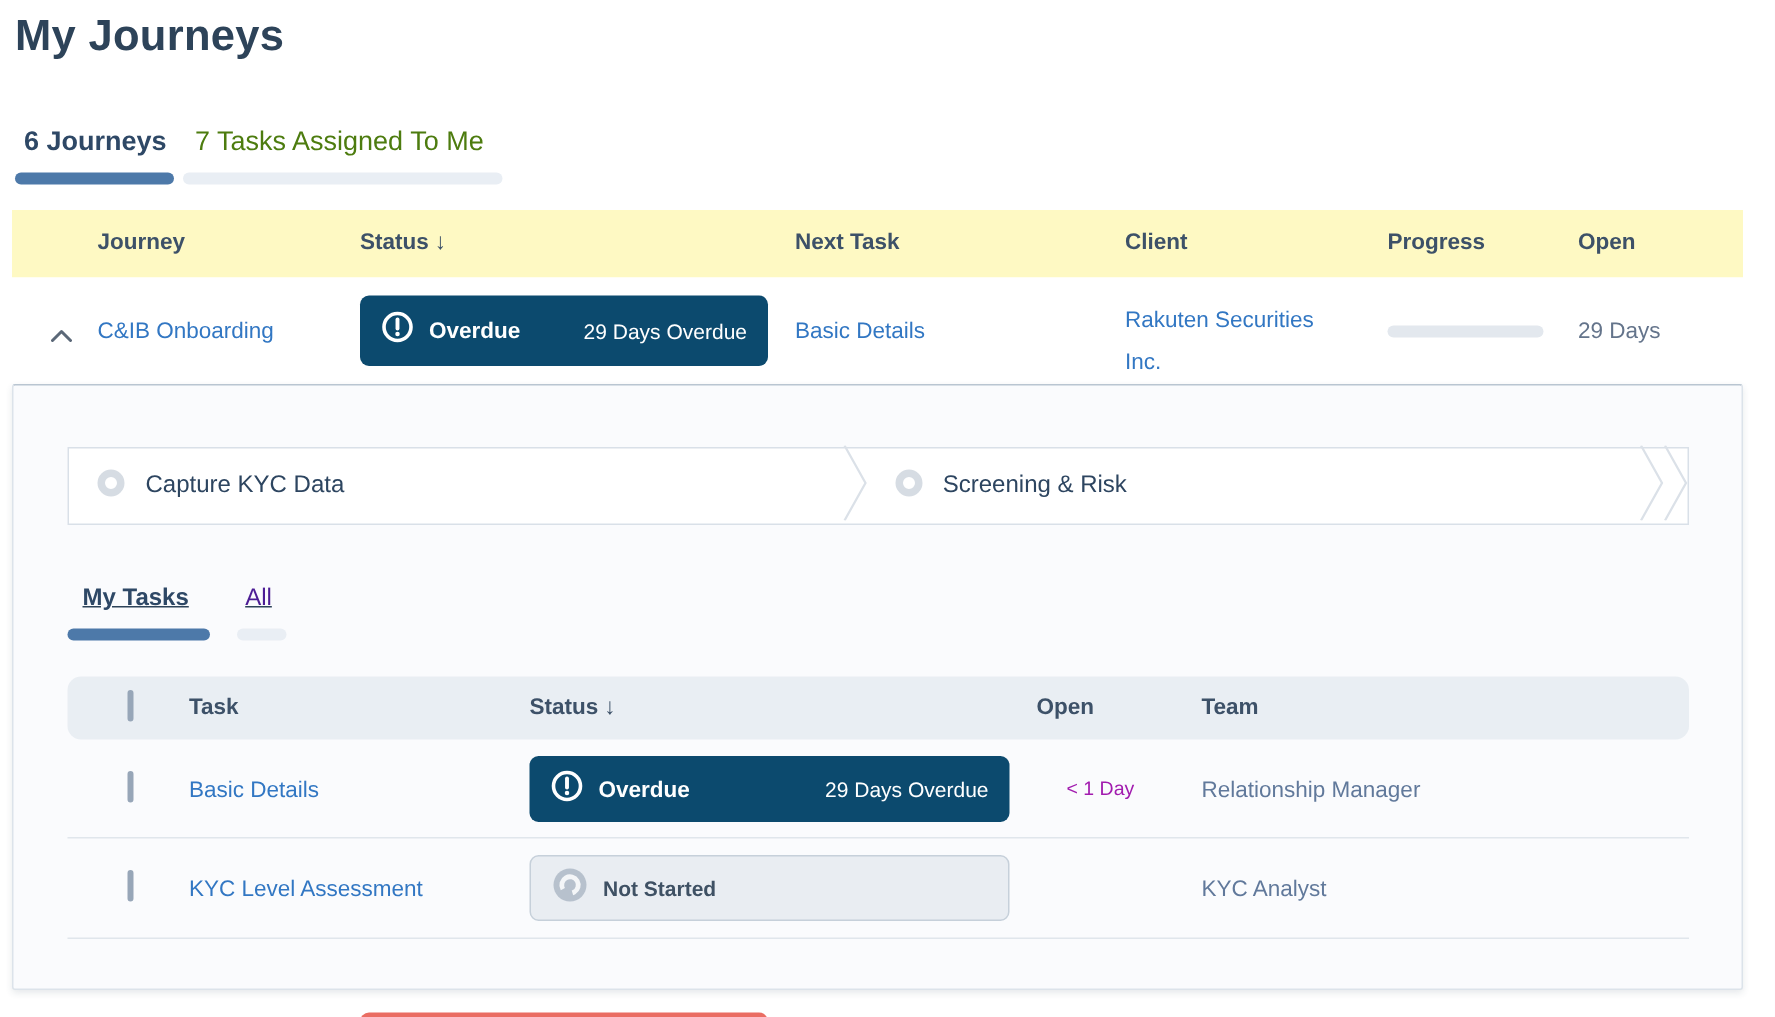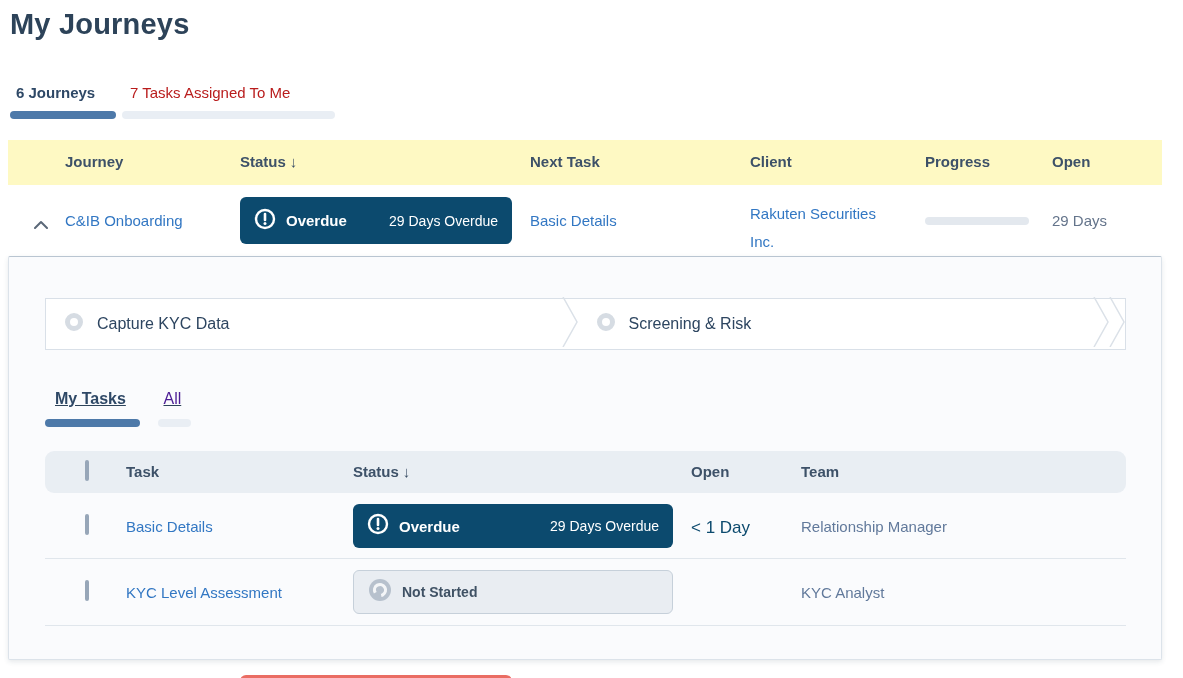--- a/index.html
+++ b/index.html
@@ -13,7 +13,7 @@
 
   
   .page-tab { position:absolute; top:84px; cursor:pointer; }
-  .page-tab .tab-label { display:block; font-size:15px; }
+  .page-tab .tab-label { display:block; font-size:18px; }
   .page-tab .tab-bar { display:block; margin-top:10px; height:8px; border-radius:4px; }
   .tab-journeys { left:10px; width:106px; }
   .tab-journeys .tab-label { padding-left:6px; font-weight:700; color:#2e4866; }

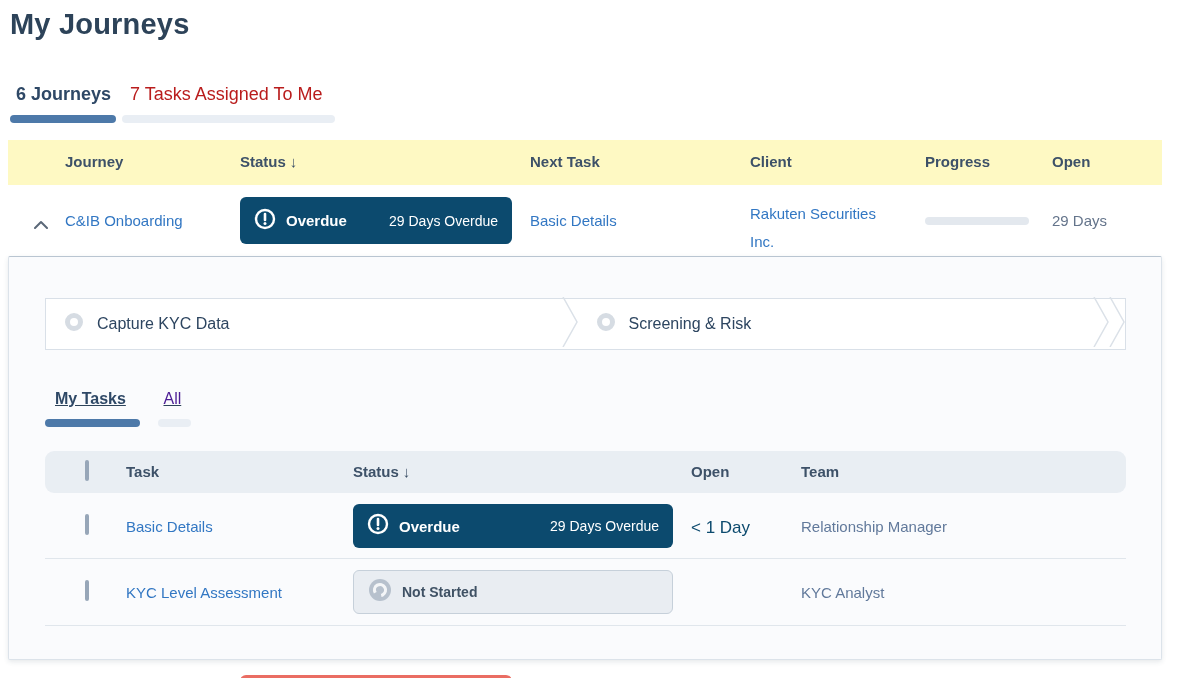--- a/index.html
+++ b/index.html
@@ -19,7 +19,7 @@
   .tab-journeys .tab-label { padding-left:6px; font-weight:700; color:#2e4866; }
   .tab-journeys .tab-bar { background:#4d79a9; width:106px; }
   .tab-assigned { left:122px; width:213px; }
-  .tab-assigned .tab-label { padding-left:8px; color:#b91c1c; }
+  .tab-assigned .tab-label { padding-left:8px; color:#4d7c0f; }
   .tab-assigned .tab-bar { background:#e9eef4; width:213px; }
 
   

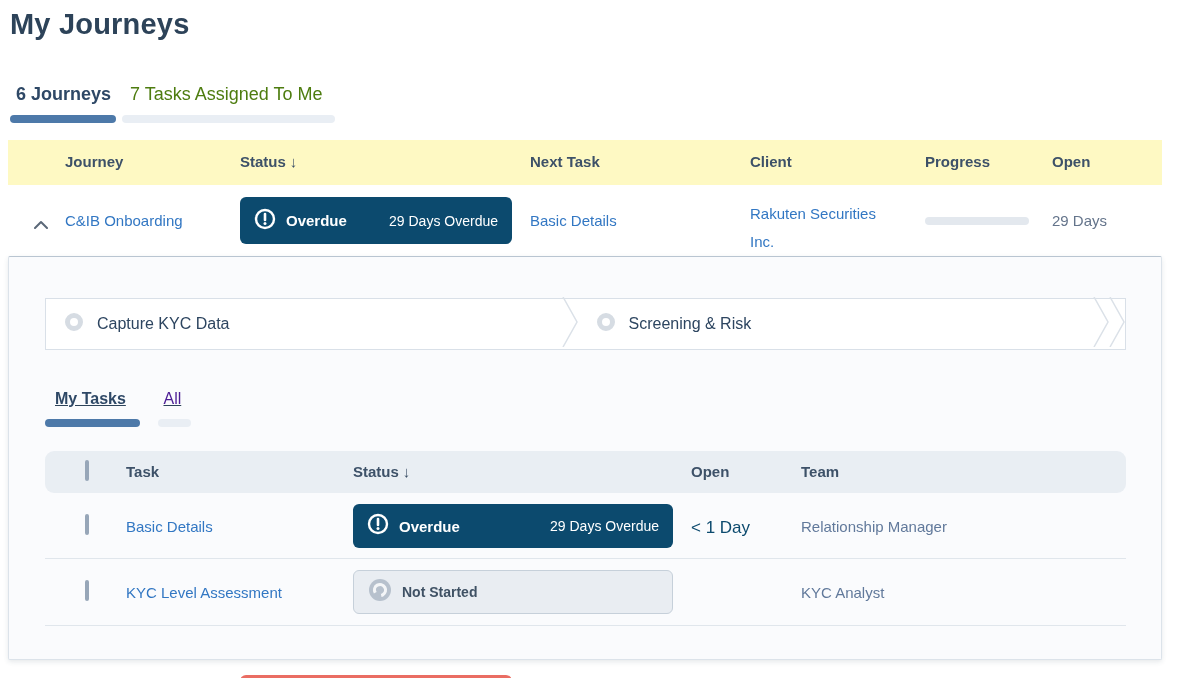--- a/index.html
+++ b/index.html
@@ -86,7 +86,7 @@
   .tt-row .col-check { top:23px; }
   .tt-row .col-task { top:25px; }
   .tt-row .badge { top:11px; width:320px; height:44px; position:absolute; }
-  .tt-row .col-open { top:25px; font-size:17px; color:#0c4a6e; }
+  .tt-row .col-open { top:25px; font-size:13px; color:#a21caf;margin-left:20px; }
   .tt-row .col-team { top:25px; font-size:15px; color:#61799b; }
 
   .cutoff-badge { position:absolute; left:240px; top:675px; width:272px; height:26px; background:#ea6d63; border-radius:6px; }

